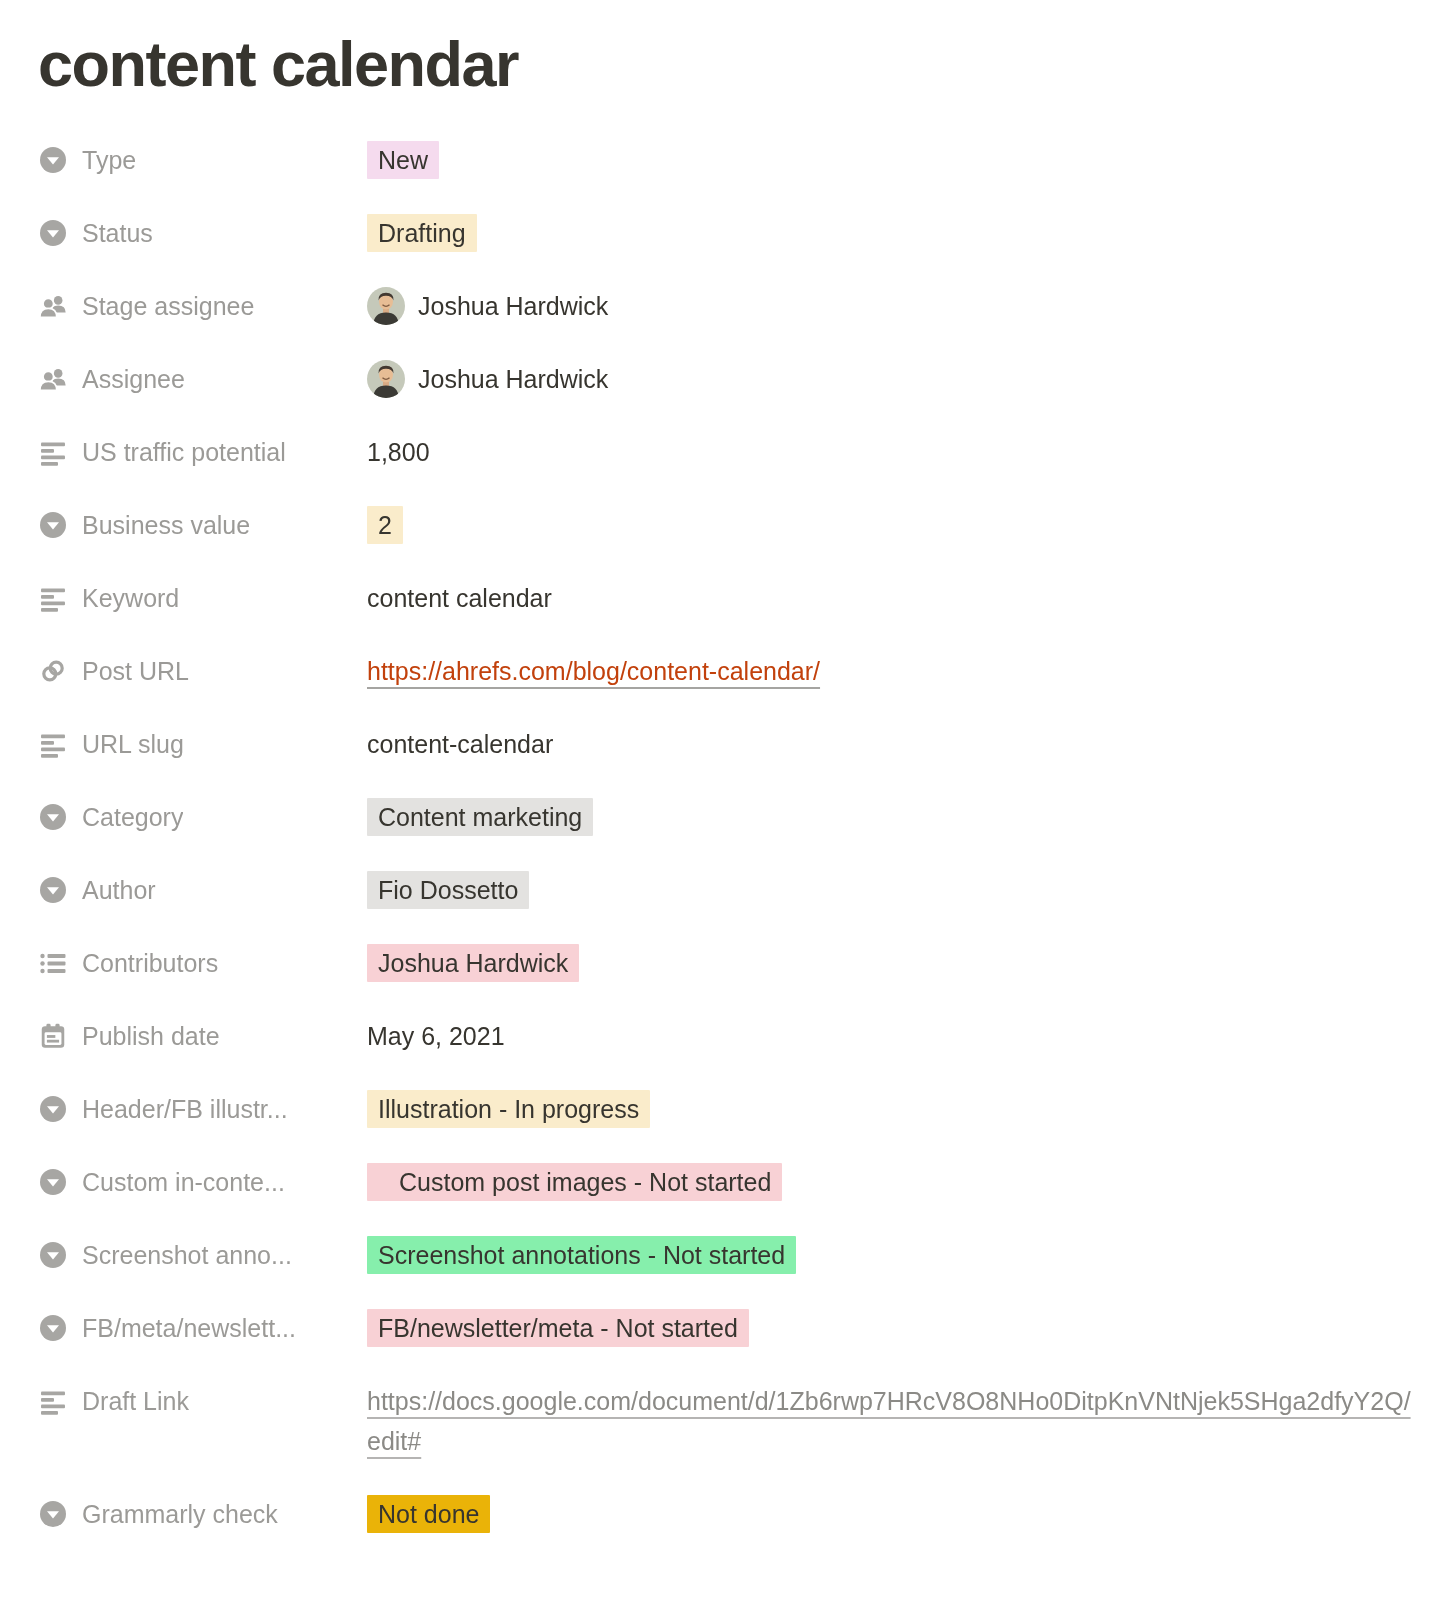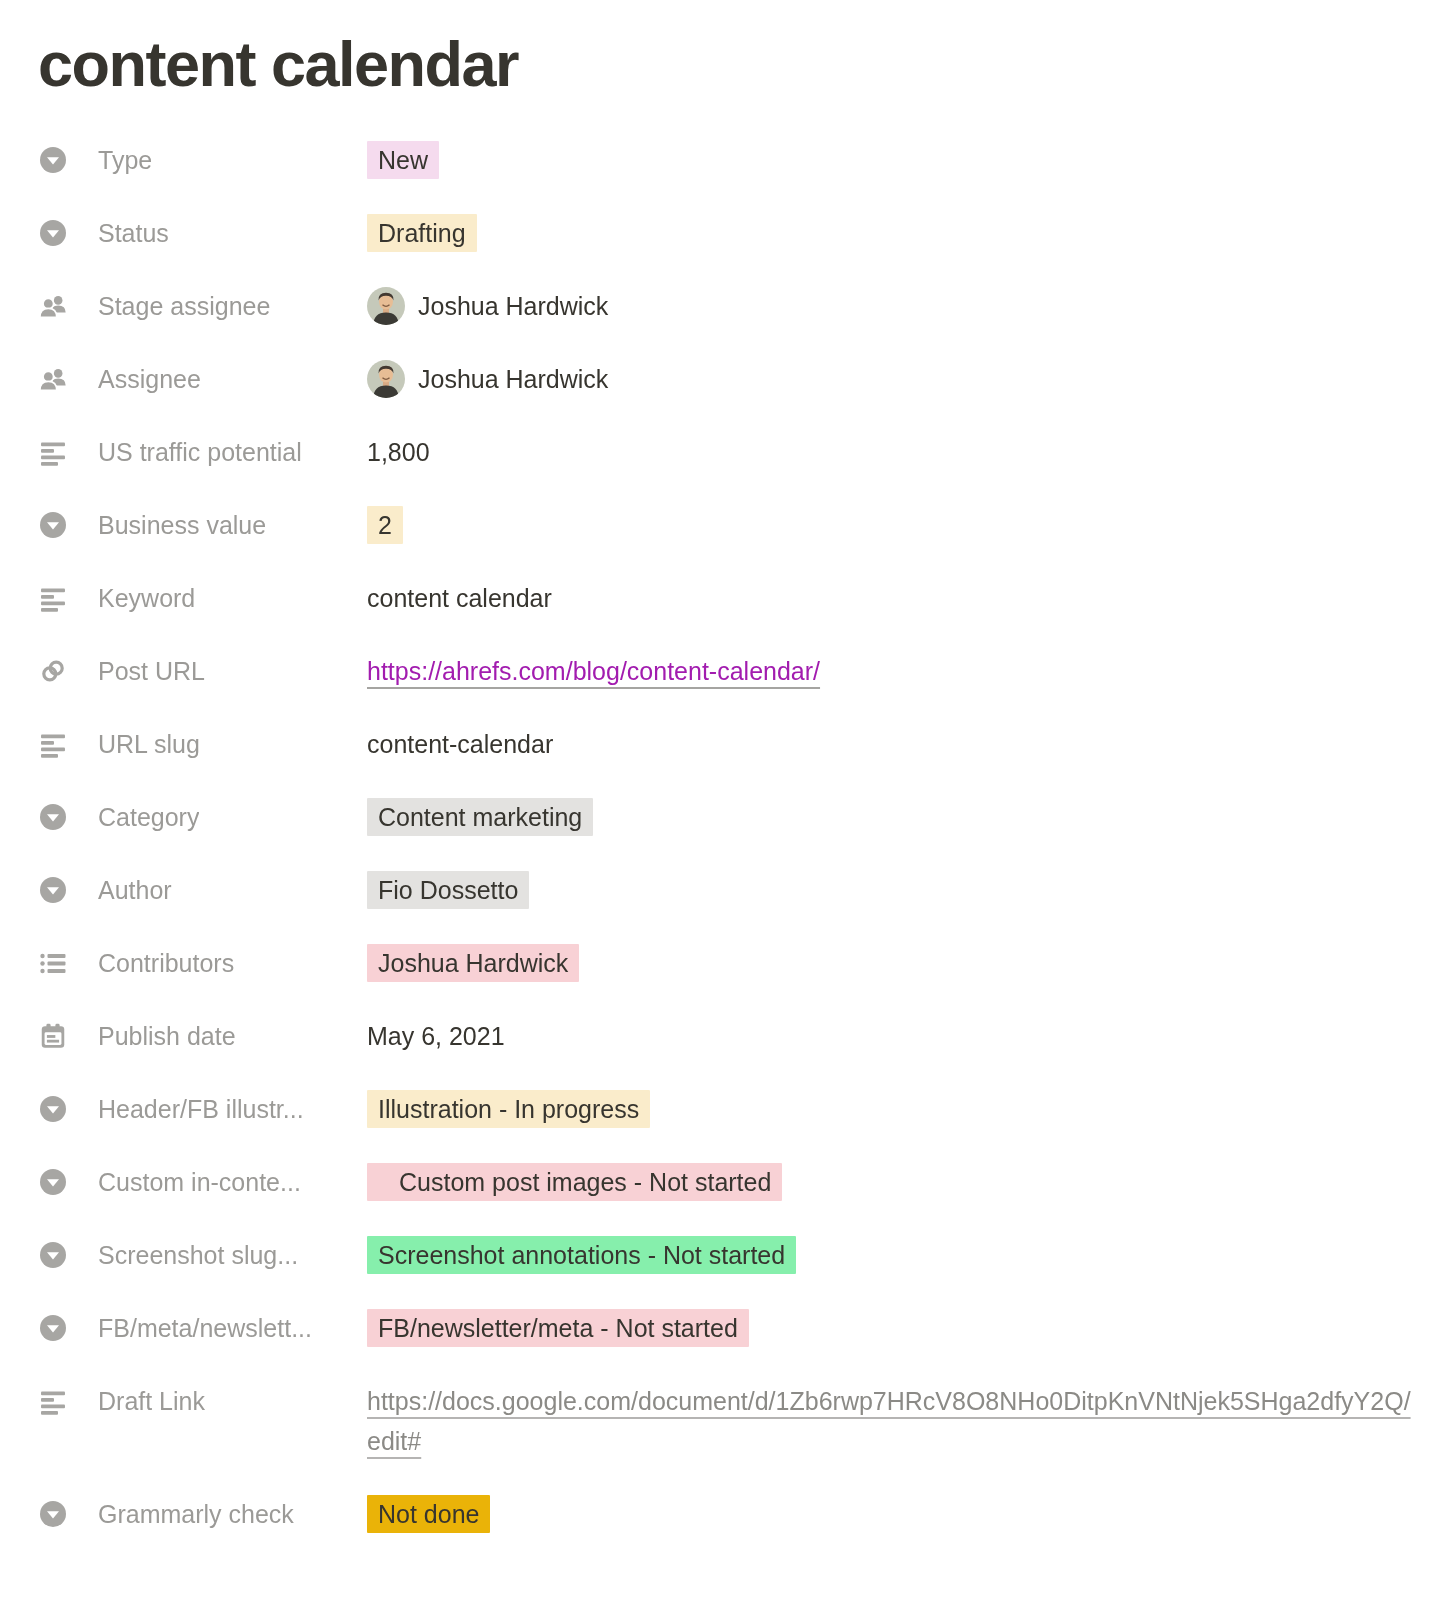--- a/index.html
+++ b/index.html
@@ -37,7 +37,7 @@
     width: 329px;
     display: flex;
     align-items: center;
-    gap: 30px;
+    gap: 14px;
     color: #9b9a97;
     font-size: 25px;
     line-height: 40px;

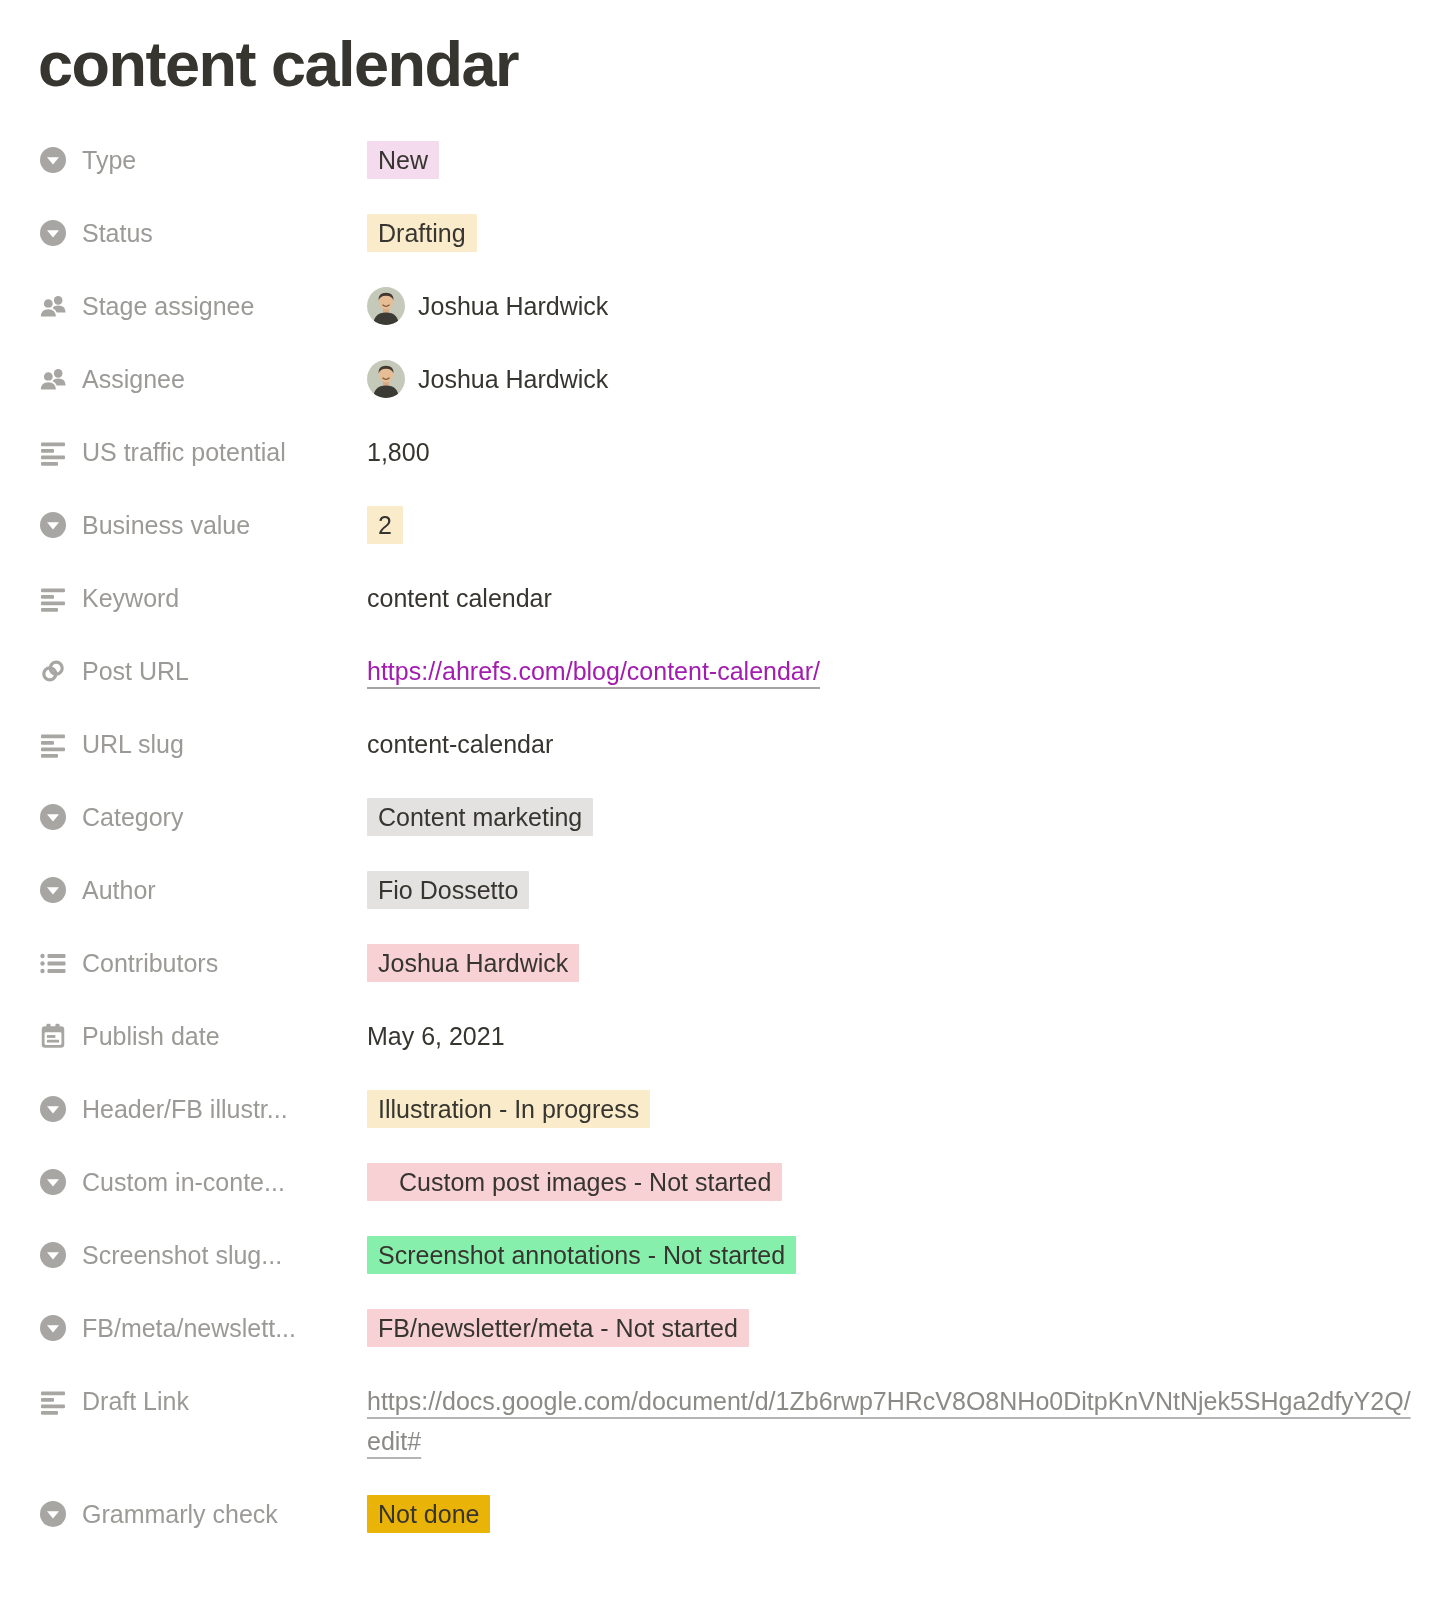--- a/index.html
+++ b/index.html
@@ -80,7 +80,7 @@
   }
   .plain { color: #37352f; }
   .link {
-    color: #a21caf;
+    color: #c2410c;
     text-decoration: underline;
     text-decoration-thickness: 1.5px;
     text-decoration-color: rgba(55,53,47,0.45);

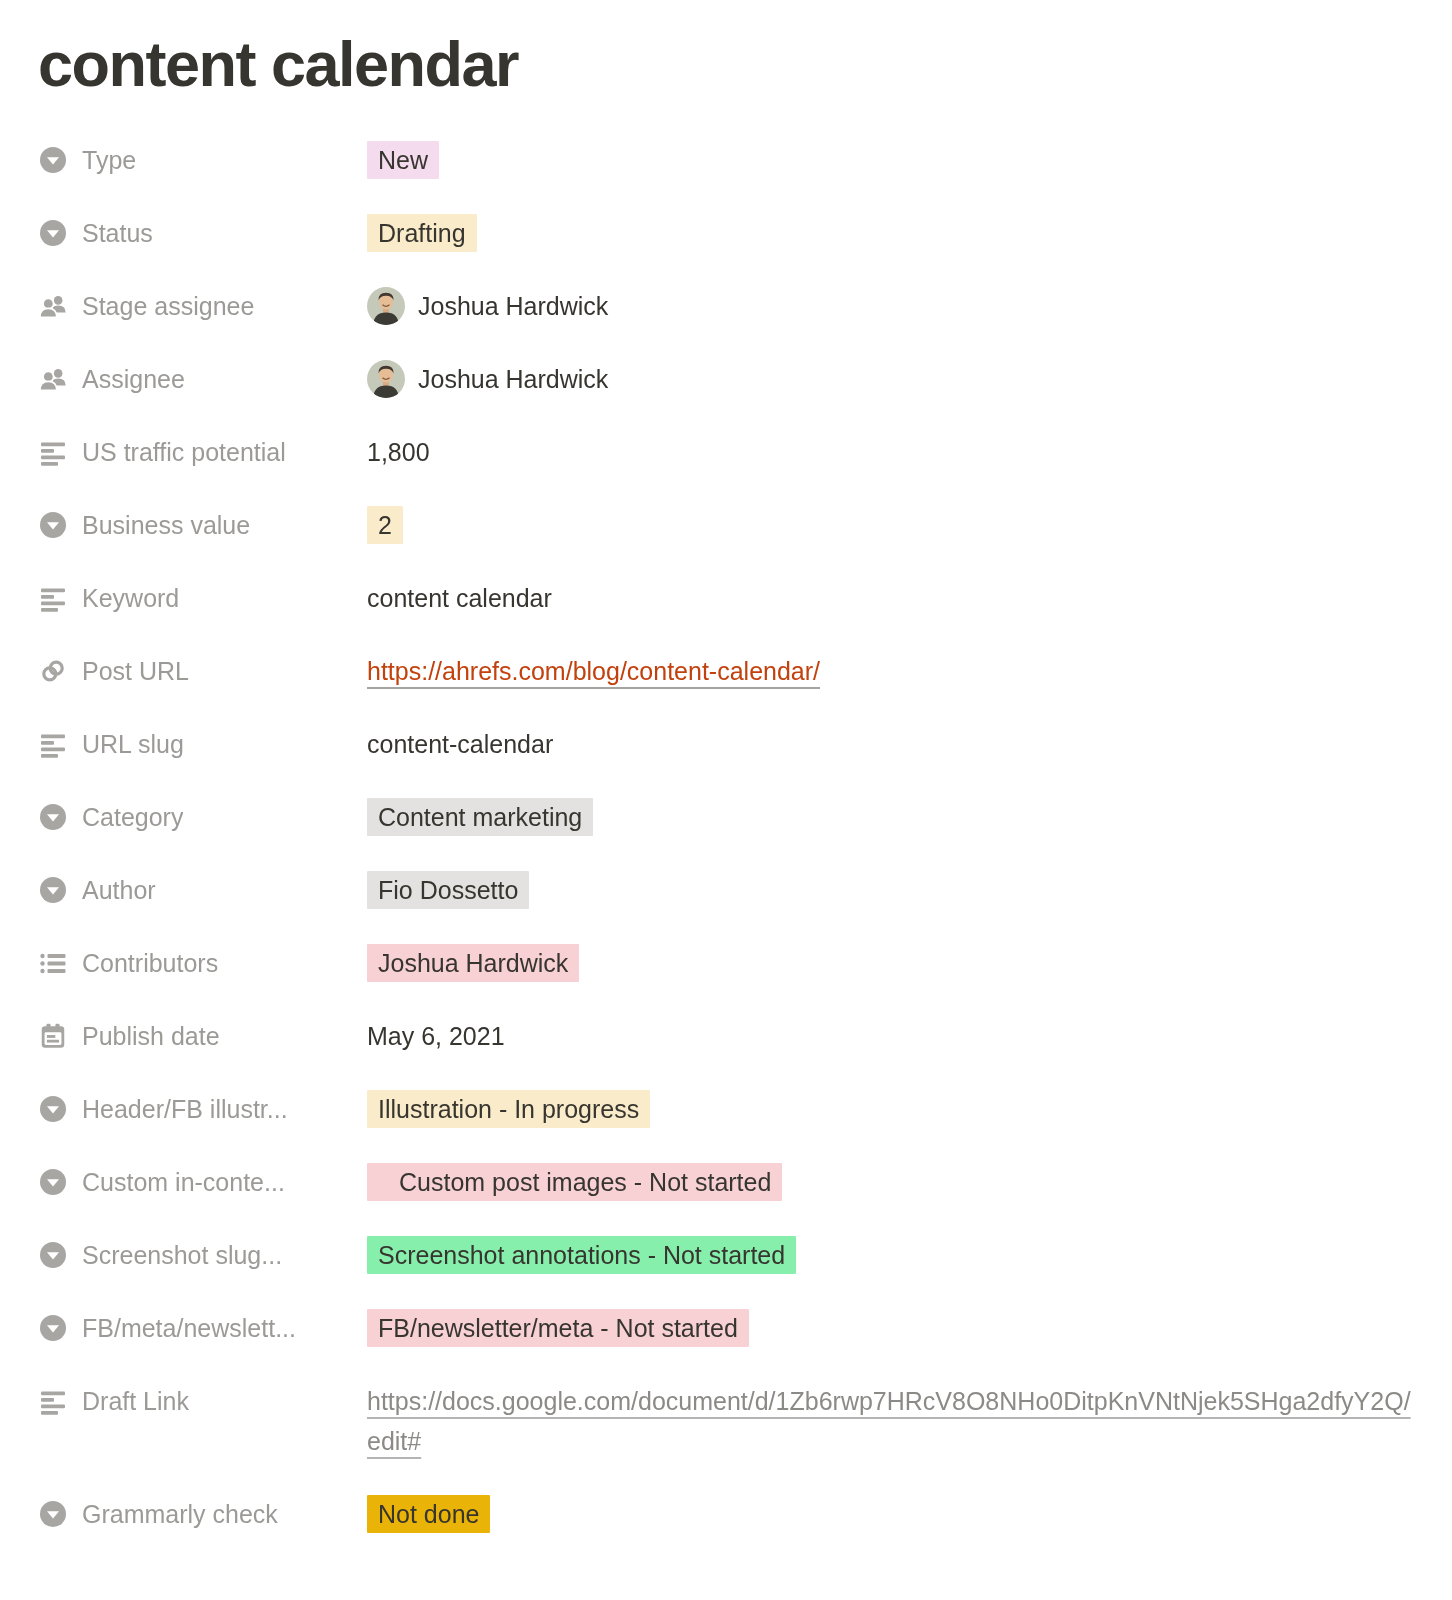--- a/index.html
+++ b/index.html
@@ -399,7 +399,7 @@
               <path d="M9 12.2h12l-6 7.2z" fill="#fff"></path>
             </svg>
           </span>
-      <span class="key-text">Screenshot slug...</span>
+      <span class="key-text">Screenshot anno...</span>
     </div>
     <div class="prop-value">
           <span class="badge" style="background: #86efac;">Screenshot annotations - Not started</span>

